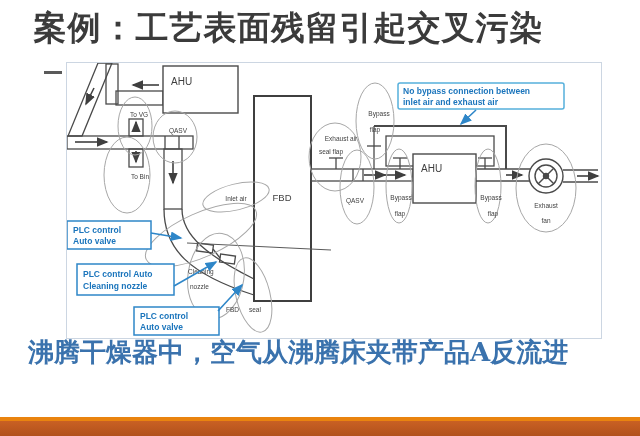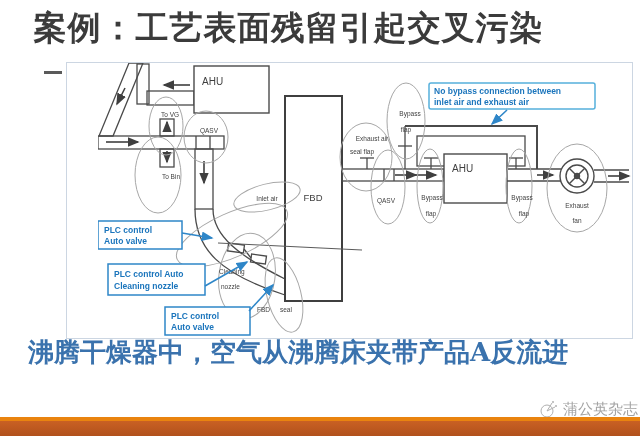--- a/index.html
+++ b/index.html
@@ -13,7 +13,7 @@
   #dash{position:absolute;left:44px;top:71px;width:18px;height:3px;background:#5a5a5a;}
   
   #panel{position:absolute;left:66px;top:62px;width:534px;height:275px;
-         border:1px solid #ccd6e2;background:#ffffff;box-sizing:content-box;padding-left:31px;}
+         border:1px solid #ccd6e2;background:#ffffff;box-sizing:content-box;}
   
   #bodytext{position:absolute;left:28px;top:337px;width:600px;
             font-family:"DejaVu Serif",serif;font-weight:bold;font-size:26px;

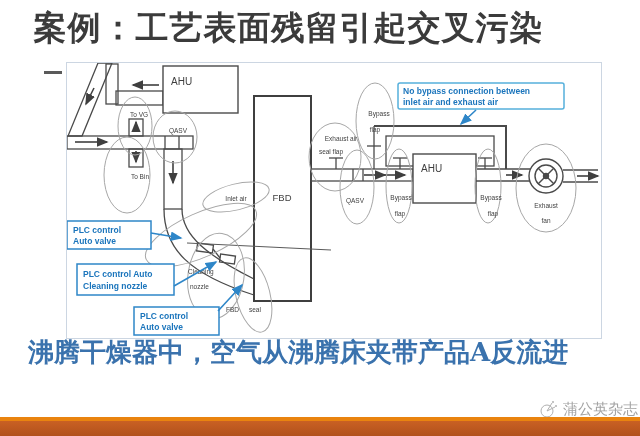--- a/index.html
+++ b/index.html
@@ -207,18 +207,6 @@
     <div>沸腾干燥器中，空气从沸腾床夹带产品A反流进</div>
   </div>
 
-  <div id="watermark">
-    <svg width="22" height="22" viewBox="0 0 22 22">
-      <g stroke="#b0b0b0" stroke-width="1" fill="none">
-        <circle cx="9" cy="13" r="6"></circle>
-        <line x1="9" y1="13" x2="14" y2="5"></line>
-        <line x1="9" y1="13" x2="17" y2="9"></line>
-        <circle cx="15" cy="4" r="1" fill="#b0b0b0" stroke="none"></circle>
-        <circle cx="18" cy="8" r="1" fill="#b0b0b0" stroke="none"></circle>
-      </g>
-    </svg>
-    <span>蒲公英杂志</span>
-  </div>
 
   <div id="bar-top"></div>
   <div id="bar-bottom"></div>

